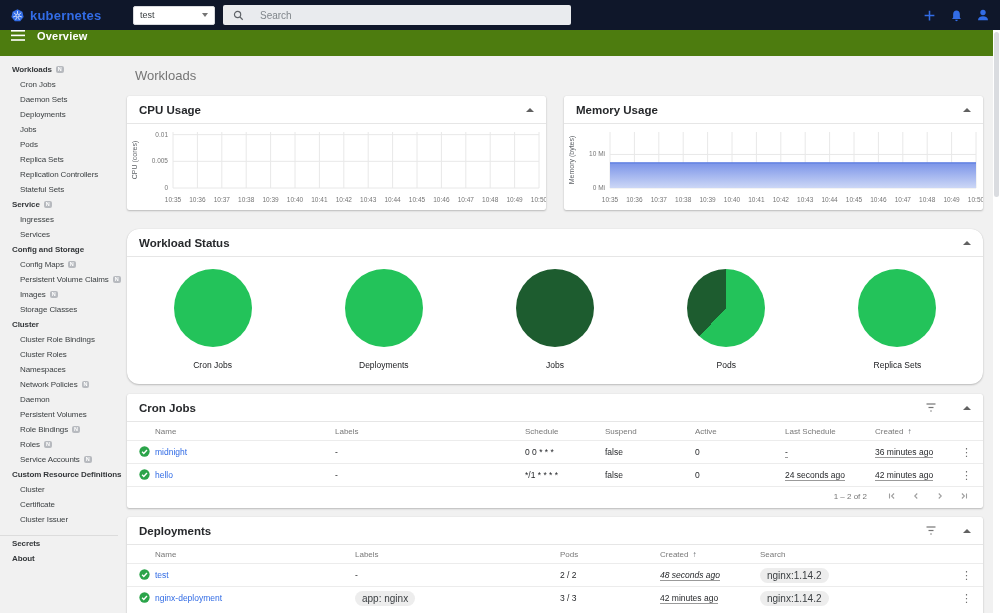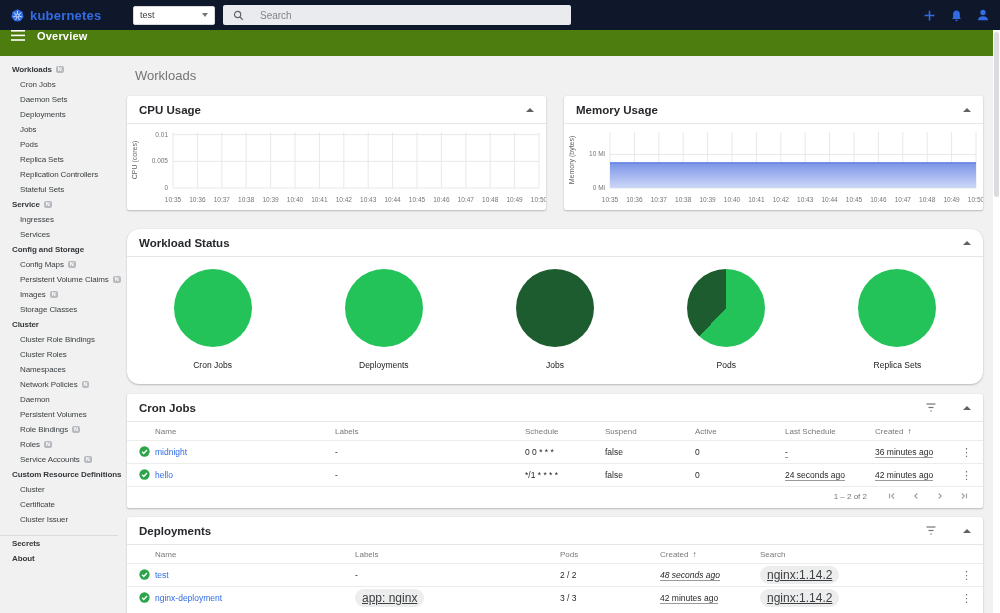--- a/index.html
+++ b/index.html
@@ -65,7 +65,7 @@
   .cell { flex:none; padding-right:6px; white-space:nowrap; overflow:hidden; display:flex; align-items:center;text-align:right; }
   .sort-arrow { margin-left:4px; color:#5f6368; font-size:8px; }
   .link { color:#326ce5; text-decoration:none; cursor:pointer; }
-  .chip { background:#ededed; border-radius:9px; padding:2px 7px; font-size:12px; color:#3c4043;text-decoration:underline; }
+  .chip { background:#ededed; border-radius:9px; padding:2px 7px; font-size:10px; color:#3c4043; }
   .u { border-bottom:1px solid #9a9a9a; }
   .kebab { margin-left:auto; color:#6f6f6f; font-size:11px; width:10px; text-align:center; cursor:pointer; line-height:1; }
   .tbl-footer { display:flex; align-items:center; justify-content:flex-end; height:19px; border-top:1px solid #ececec; padding:0 14px; gap:20px; font-size:8px; color:#757575; }

